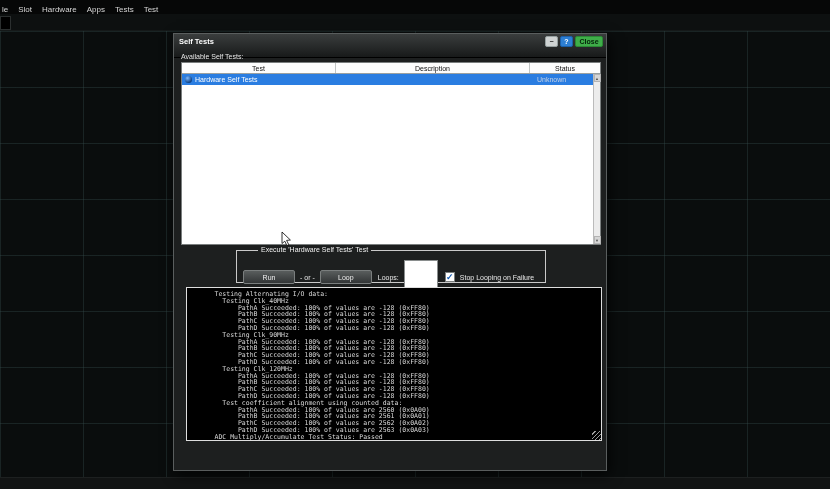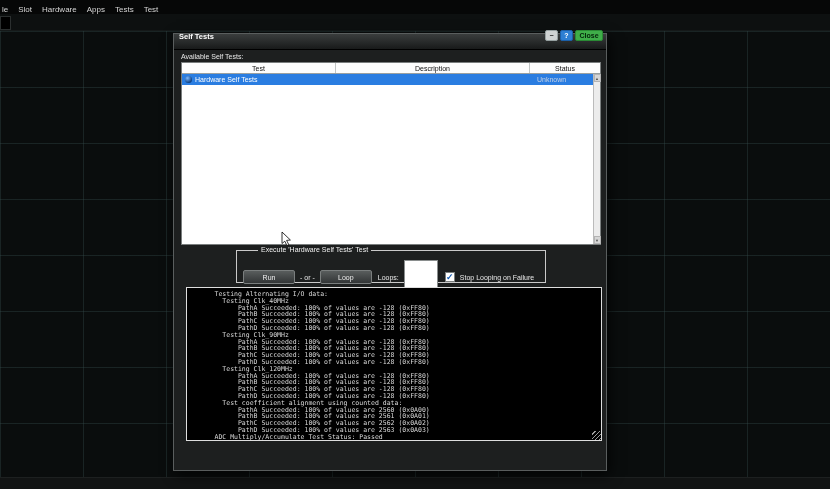--- a/index.html
+++ b/index.html
@@ -31,7 +31,7 @@
 
   
   .dialog{position:absolute;left:173px;top:33px;width:434px;height:438px;background:#1d1f1f;border:1px solid #5a5e5e;box-shadow:3px 4px 12px rgba(0,0,0,.7);z-index:20;}
-  .titlebar{position:absolute;top:0;left:0;right:0;height:16px;background:linear-gradient(#3a3d3d,#181a1a);display:flex;align-items:flex-end;padding:0 3px 8px 5px;border-bottom:1px solid #000;}
+  .titlebar{position:absolute;top:0;left:0;right:0;height:24px;background:linear-gradient(#3a3d3d,#181a1a);display:flex;align-items:center;padding:0 3px 8px 5px;border-bottom:1px solid #000;}
   .title{font-size:7.5px;color:#fff;font-weight:bold;flex:1;}
   .tb-btn{height:11px;display:flex;align-items:center;justify-content:center;border-radius:2px;margin-left:2px;font-size:7px;cursor:default;}
   .btn-min{width:13px;background:#cfd3d3;color:#222;border:1px solid #96a0a0;font-weight:bold;}

